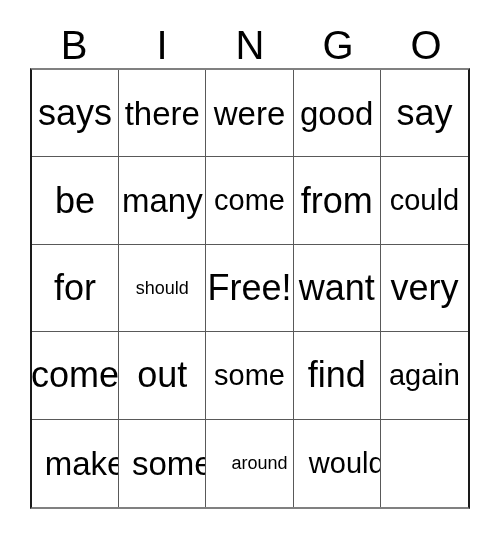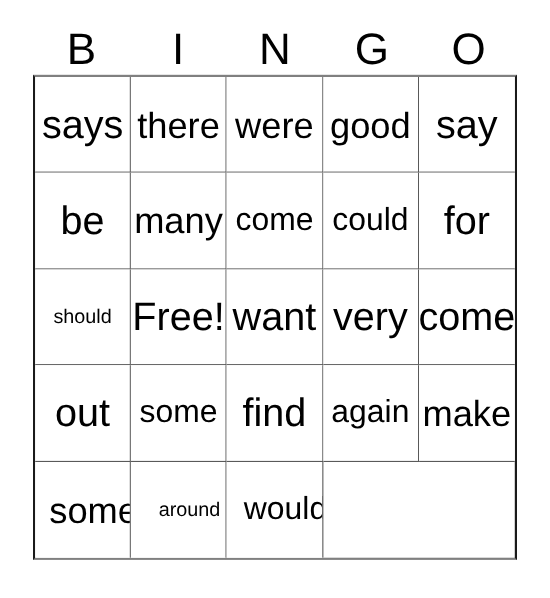--- a/index.html
+++ b/index.html
@@ -131,6 +131,9 @@
         <span class="cell-word sz-sm">come</span>
       </div>
     <div class="cell">
+        <span class="cell-word sz-lg">from</span>
+      </div>
+    <div class="cell">
         <span class="cell-word sz-sm">could</span>
       </div>
 

